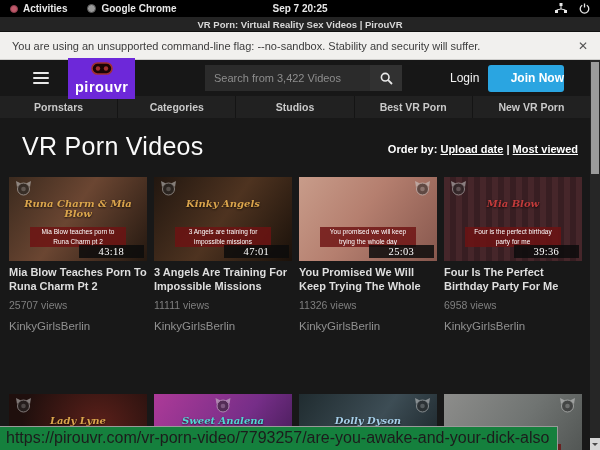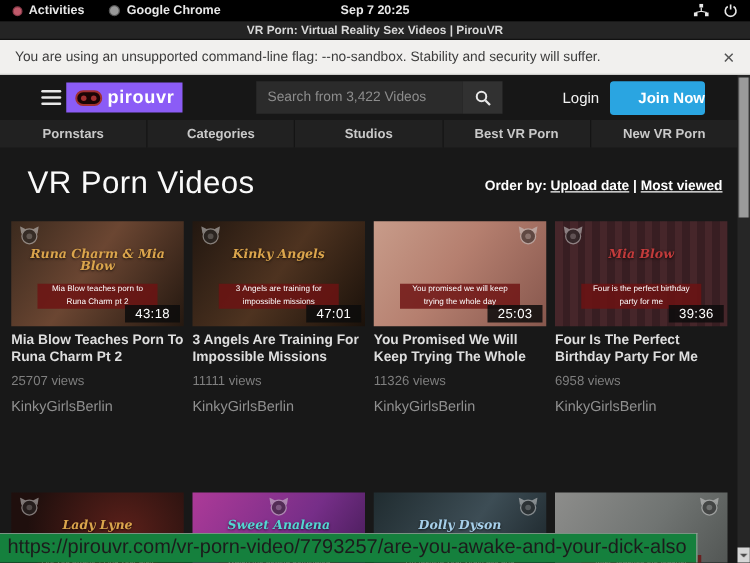--- a/index.html
+++ b/index.html
@@ -31,7 +31,7 @@
   .siteheader { height:36px; background:#171717; display:flex; align-items:center; position:relative; }
   .burger { width:16px; margin-left:33px; display:flex; flex-direction:column; gap:3px; cursor:pointer; }
   .burger span { height:2px; background:#e8e8e8; border-radius:1px; }
-  .logo { display:flex; align-items:center; gap:4px; background:#8b5cf6; padding:4px 7px; margin-left:4px; }
+  .logo { display:flex; align-items:center; gap:4px; background:#6d28d9; padding:4px 7px; margin-left:19px;flex-direction:column; }
   .logo-text { color:#fff; font-weight:bold; font-size:14.5px; letter-spacing:0.5px; }
   .searchwrap { position:absolute; left:205px; display:flex; }
   .searchwrap input { width:165px; height:26px; background:#2b2b2b; border:none; color:#bbb;

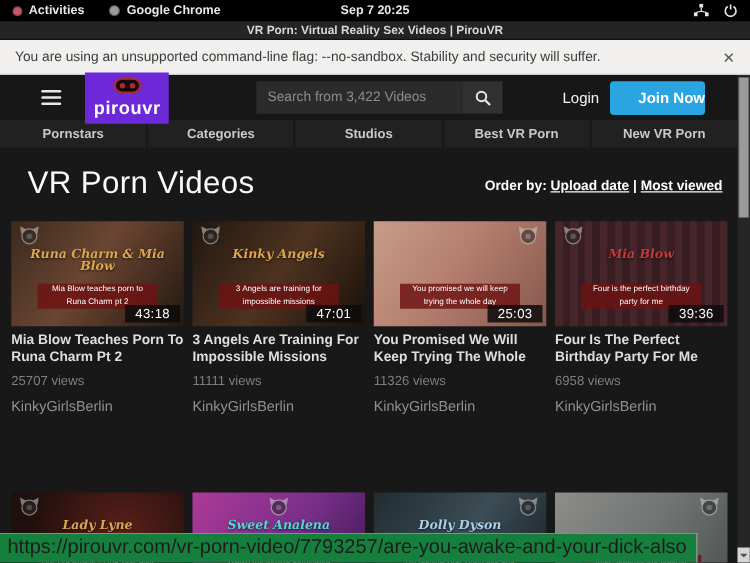--- a/index.html
+++ b/index.html
@@ -60,7 +60,7 @@
   .card { width:138px; }
   .thumb { position:relative; width:138px; height:84px; overflow:hidden; cursor:pointer; }
   .dur { position:absolute; right:3px; bottom:3px; background:rgba(12,12,12,.85); color:#fff;
-         font-size:10.5px; padding:1px 8px; letter-spacing:0.3px; }
+         font-size:10.5px; padding:1px 20px; letter-spacing:0.3px;font-family:Liberation Serif, serif; }
   .oname { position:absolute; top:26%; left:0; right:0; text-align:center;
            font-family:"DejaVu Serif", serif; font-style:italic; font-weight:bold;
            font-size:10px; line-height:1.05; text-shadow:0 1px 2px rgba(0,0,0,.7); pointer-events:none; }

